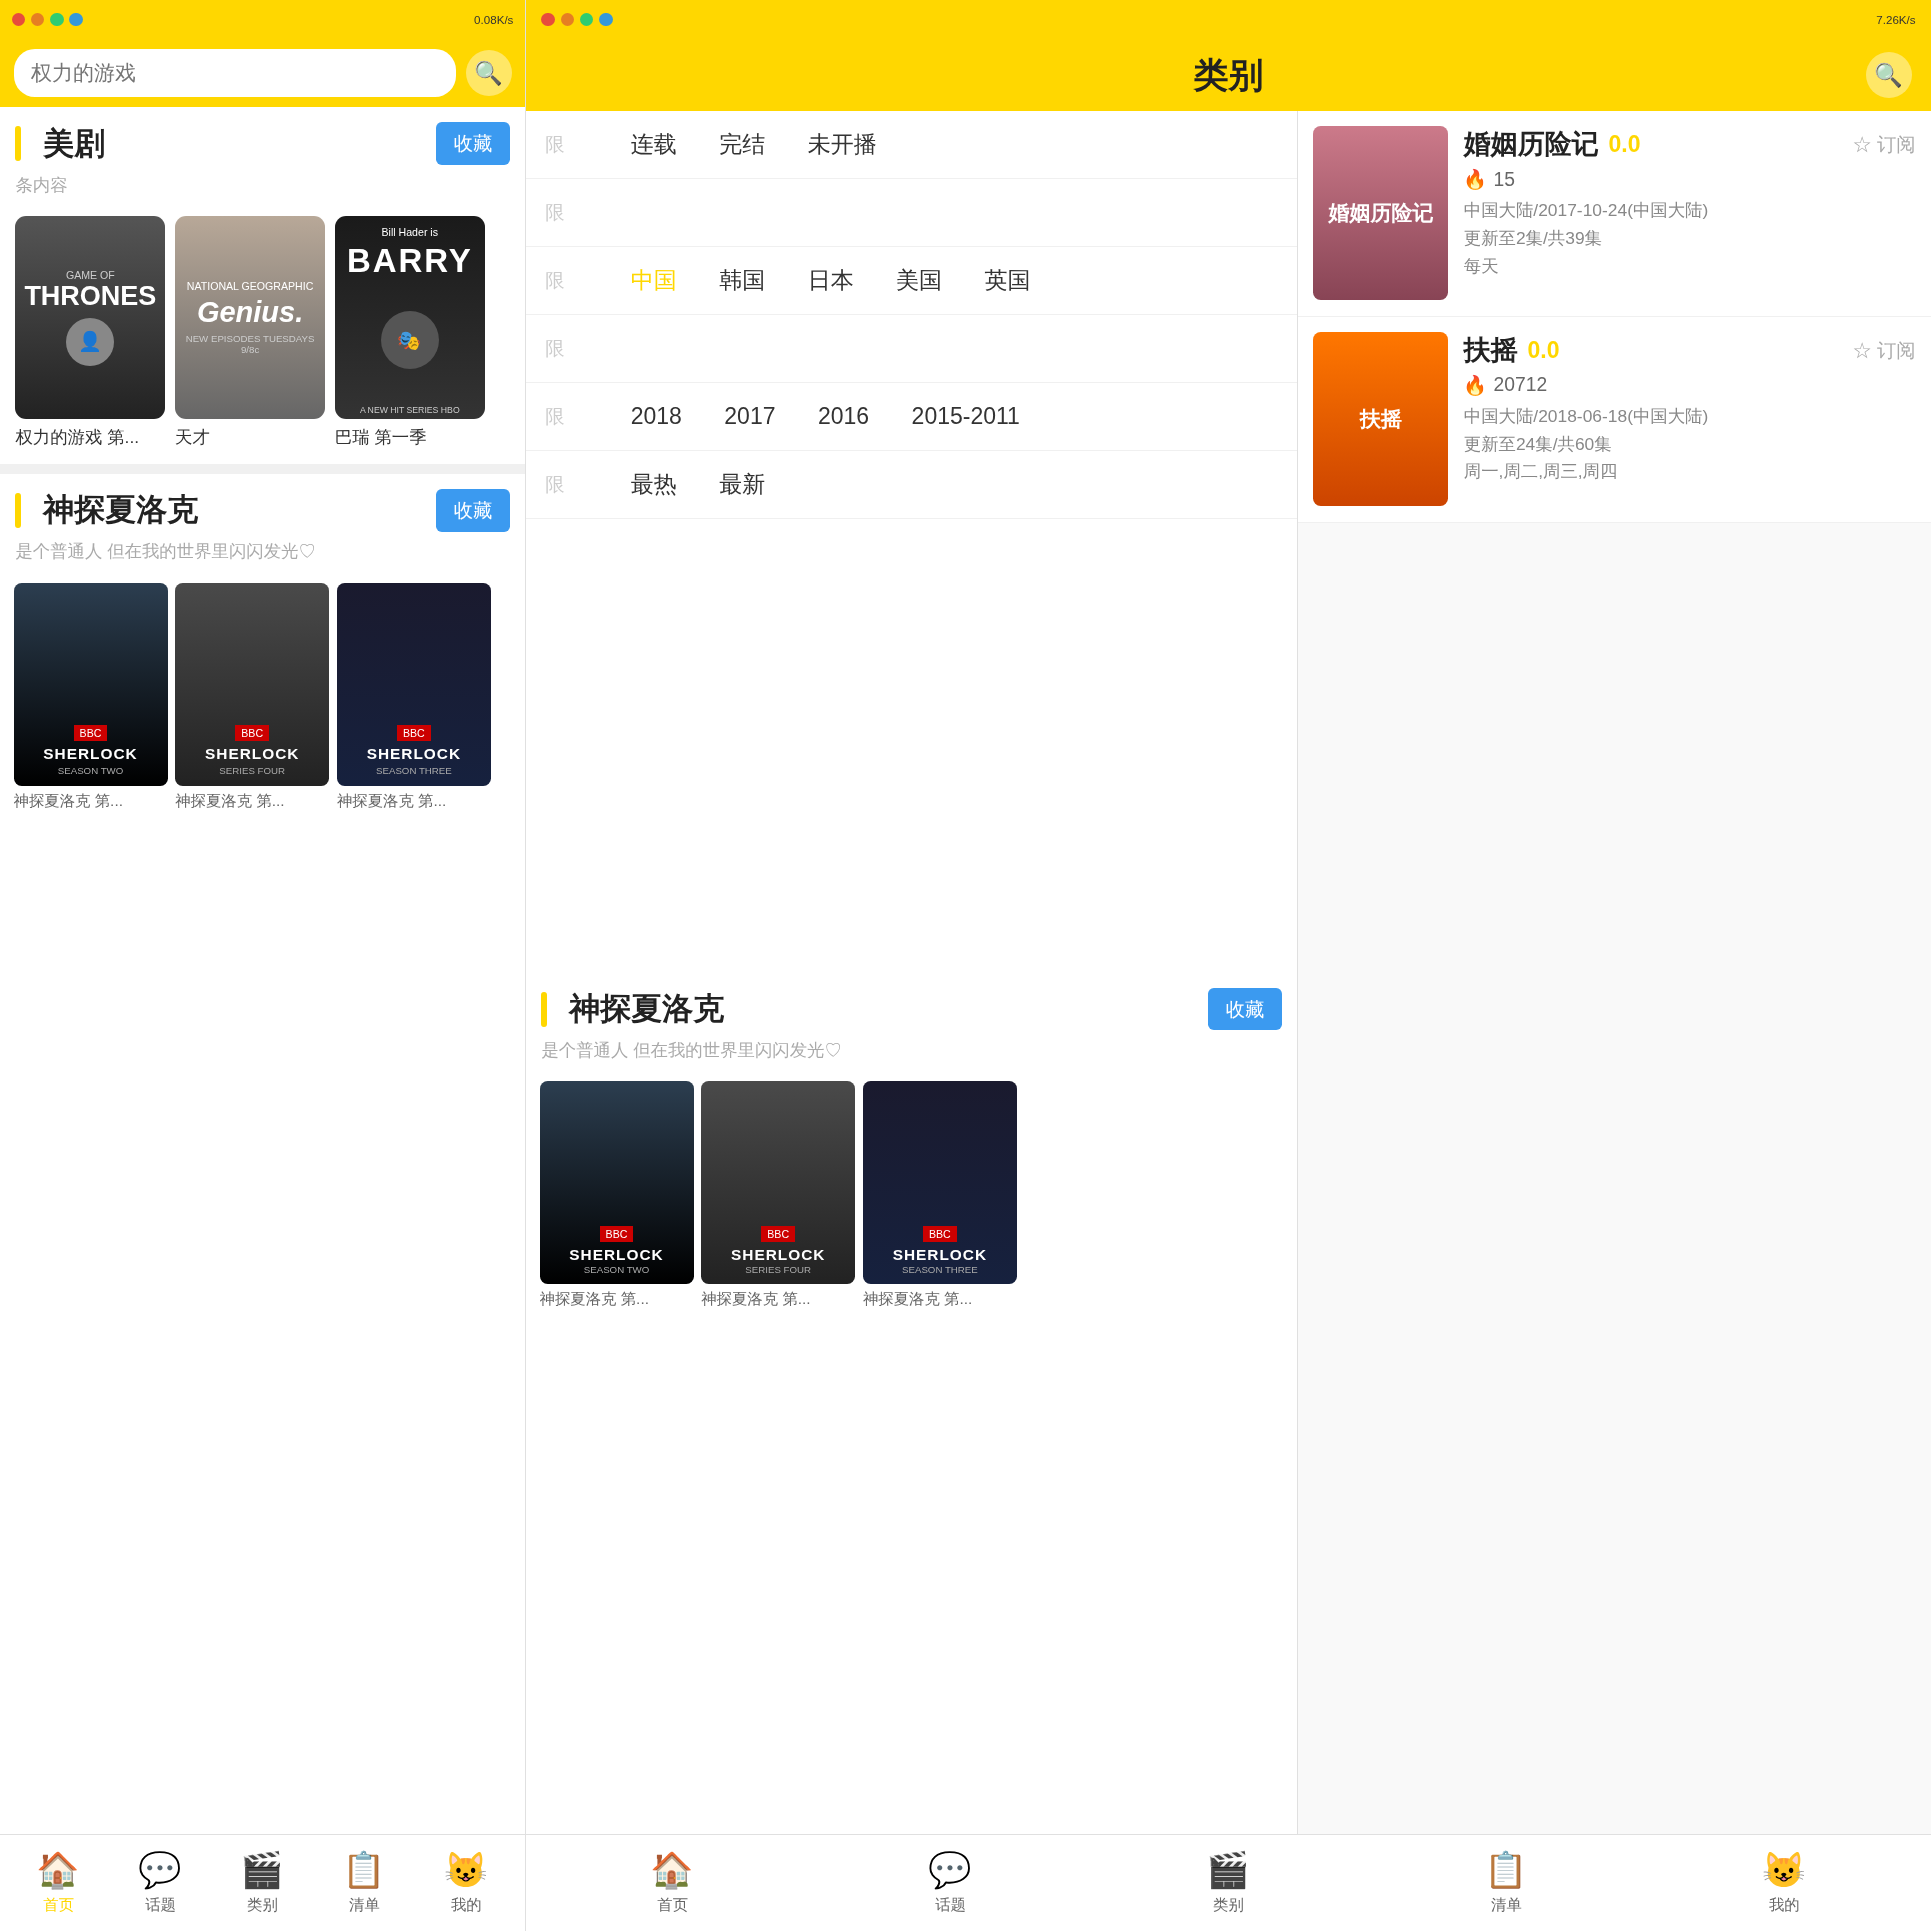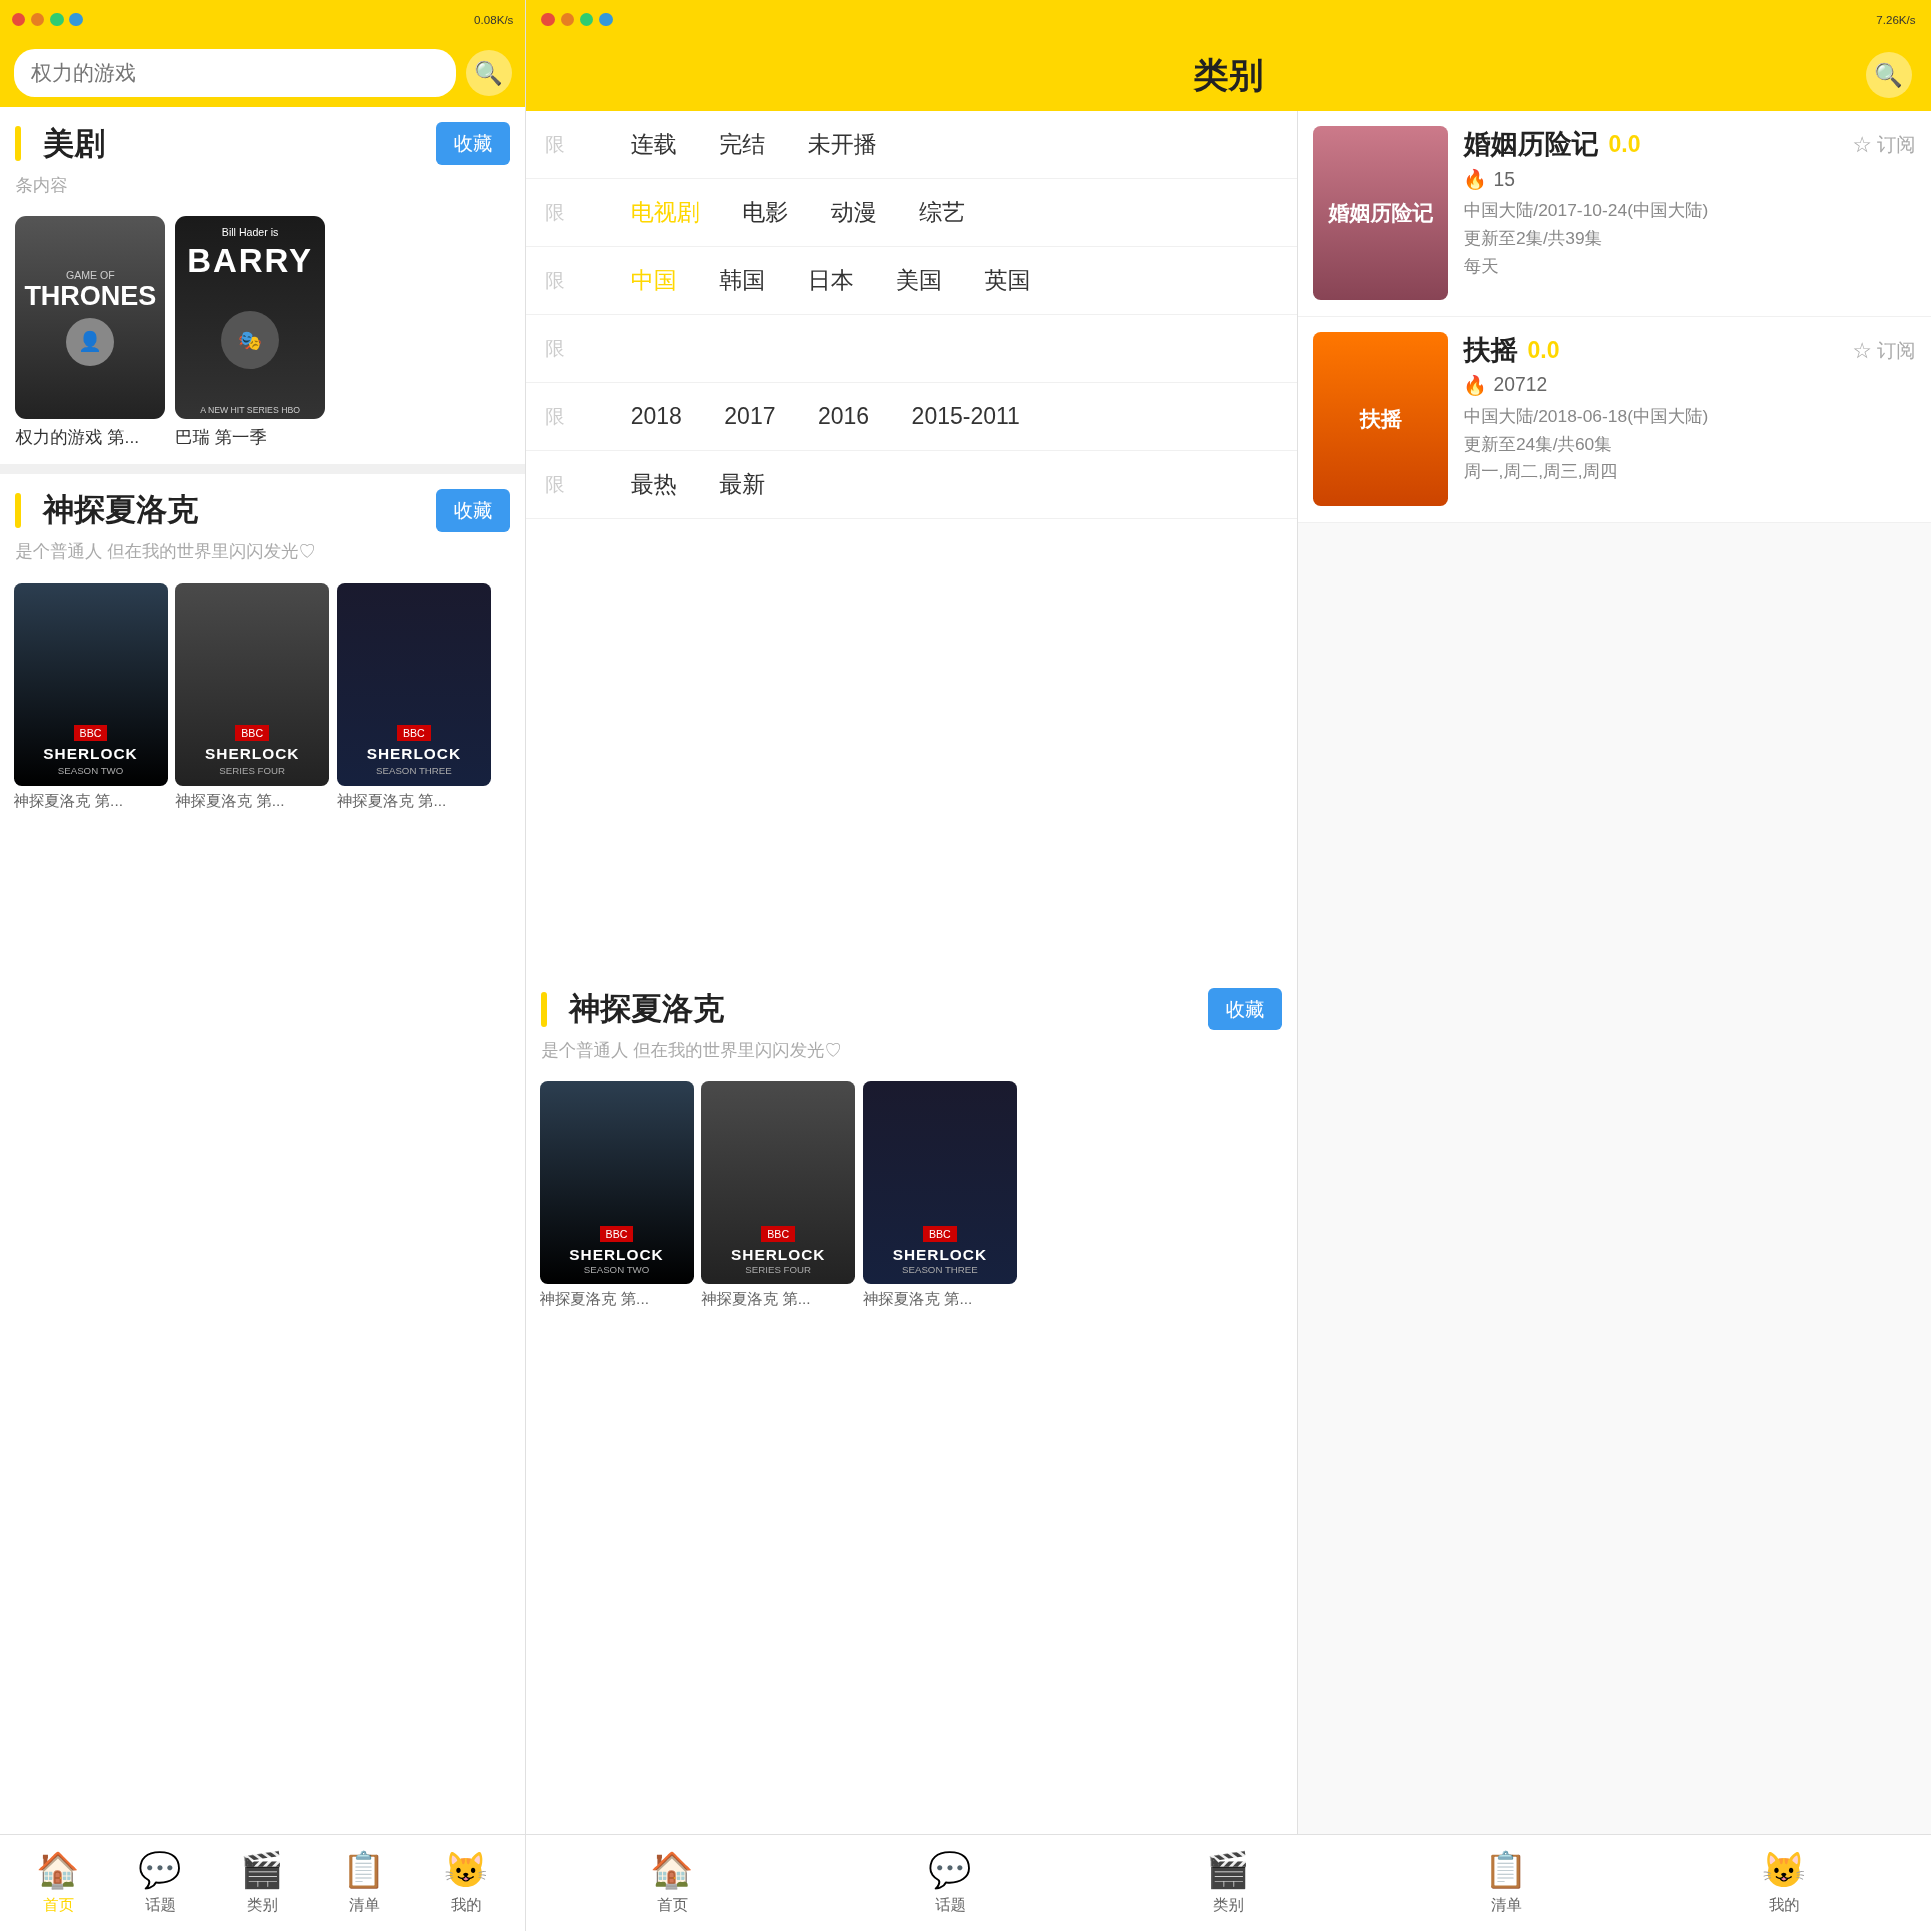--- a/index.html
+++ b/index.html
@@ -673,12 +673,6 @@
 
         <div class="filter-row">
           <span class="filter-row-label">限</span>
-          <div class="filter-tags">
-            <span class="filter-tag active">电视剧</span>
-            <span class="filter-tag">电影</span>
-            <span class="filter-tag">动漫</span>
-            <span class="filter-tag">综艺</span>
-          </div>
         </div>
 
         <div class="filter-row">

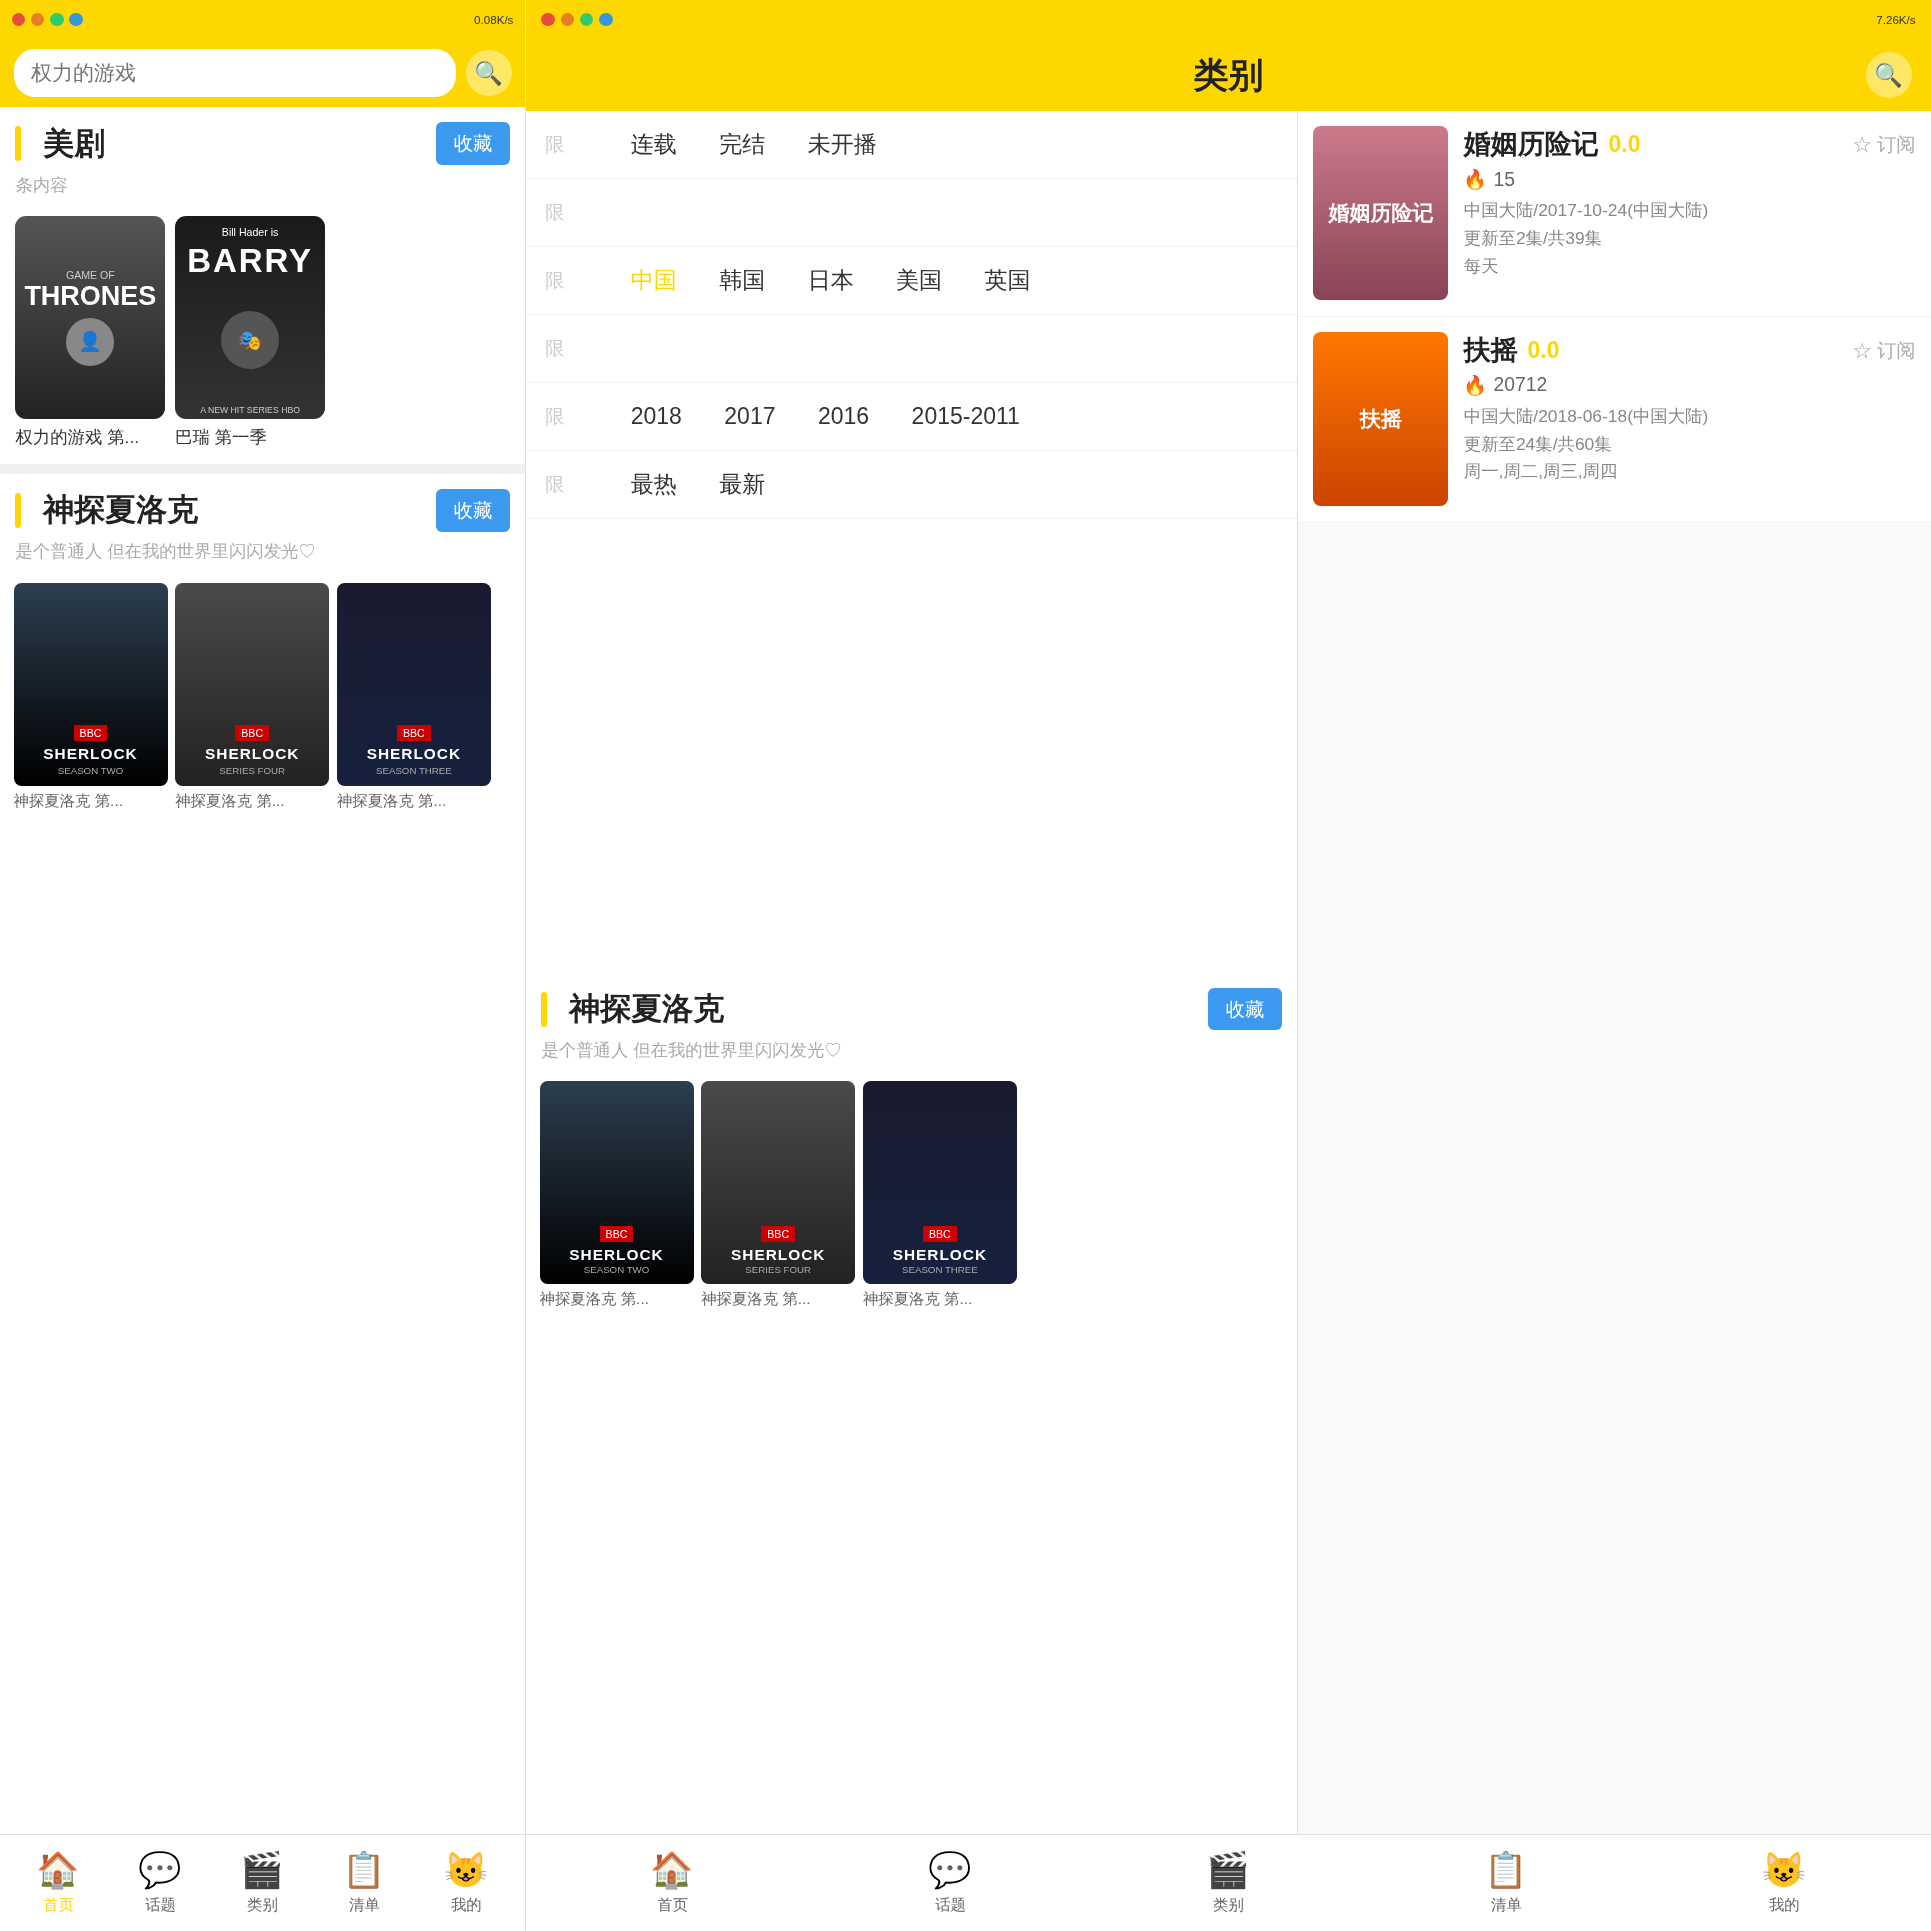--- a/index.html
+++ b/index.html
@@ -556,6 +556,16 @@
       <div class="movie-title">权力的游戏 第...</div>
     </div>
 
+    <div class="movie-card">
+      <div class="movie-poster genius">
+        <div class="genius-inner">
+          <div style="font-size:10.6px;color:#fff;text-align:center;margin-bottom:3.9px;">NATIONAL GEOGRAPHIC</div>
+          <div style="font-size:29px;font-weight:bold;color:#fff;font-style:italic;">Genius.</div>
+          <div style="font-size:9.7px;color:#ccc;text-align:center;margin-top:3.9px;">NEW EPISODES TUESDAYS 9/8c</div>
+        </div>
+      </div>
+      <div class="movie-title">天才</div>
+    </div>
 
     <div class="movie-card">
       <div class="movie-poster barry">

